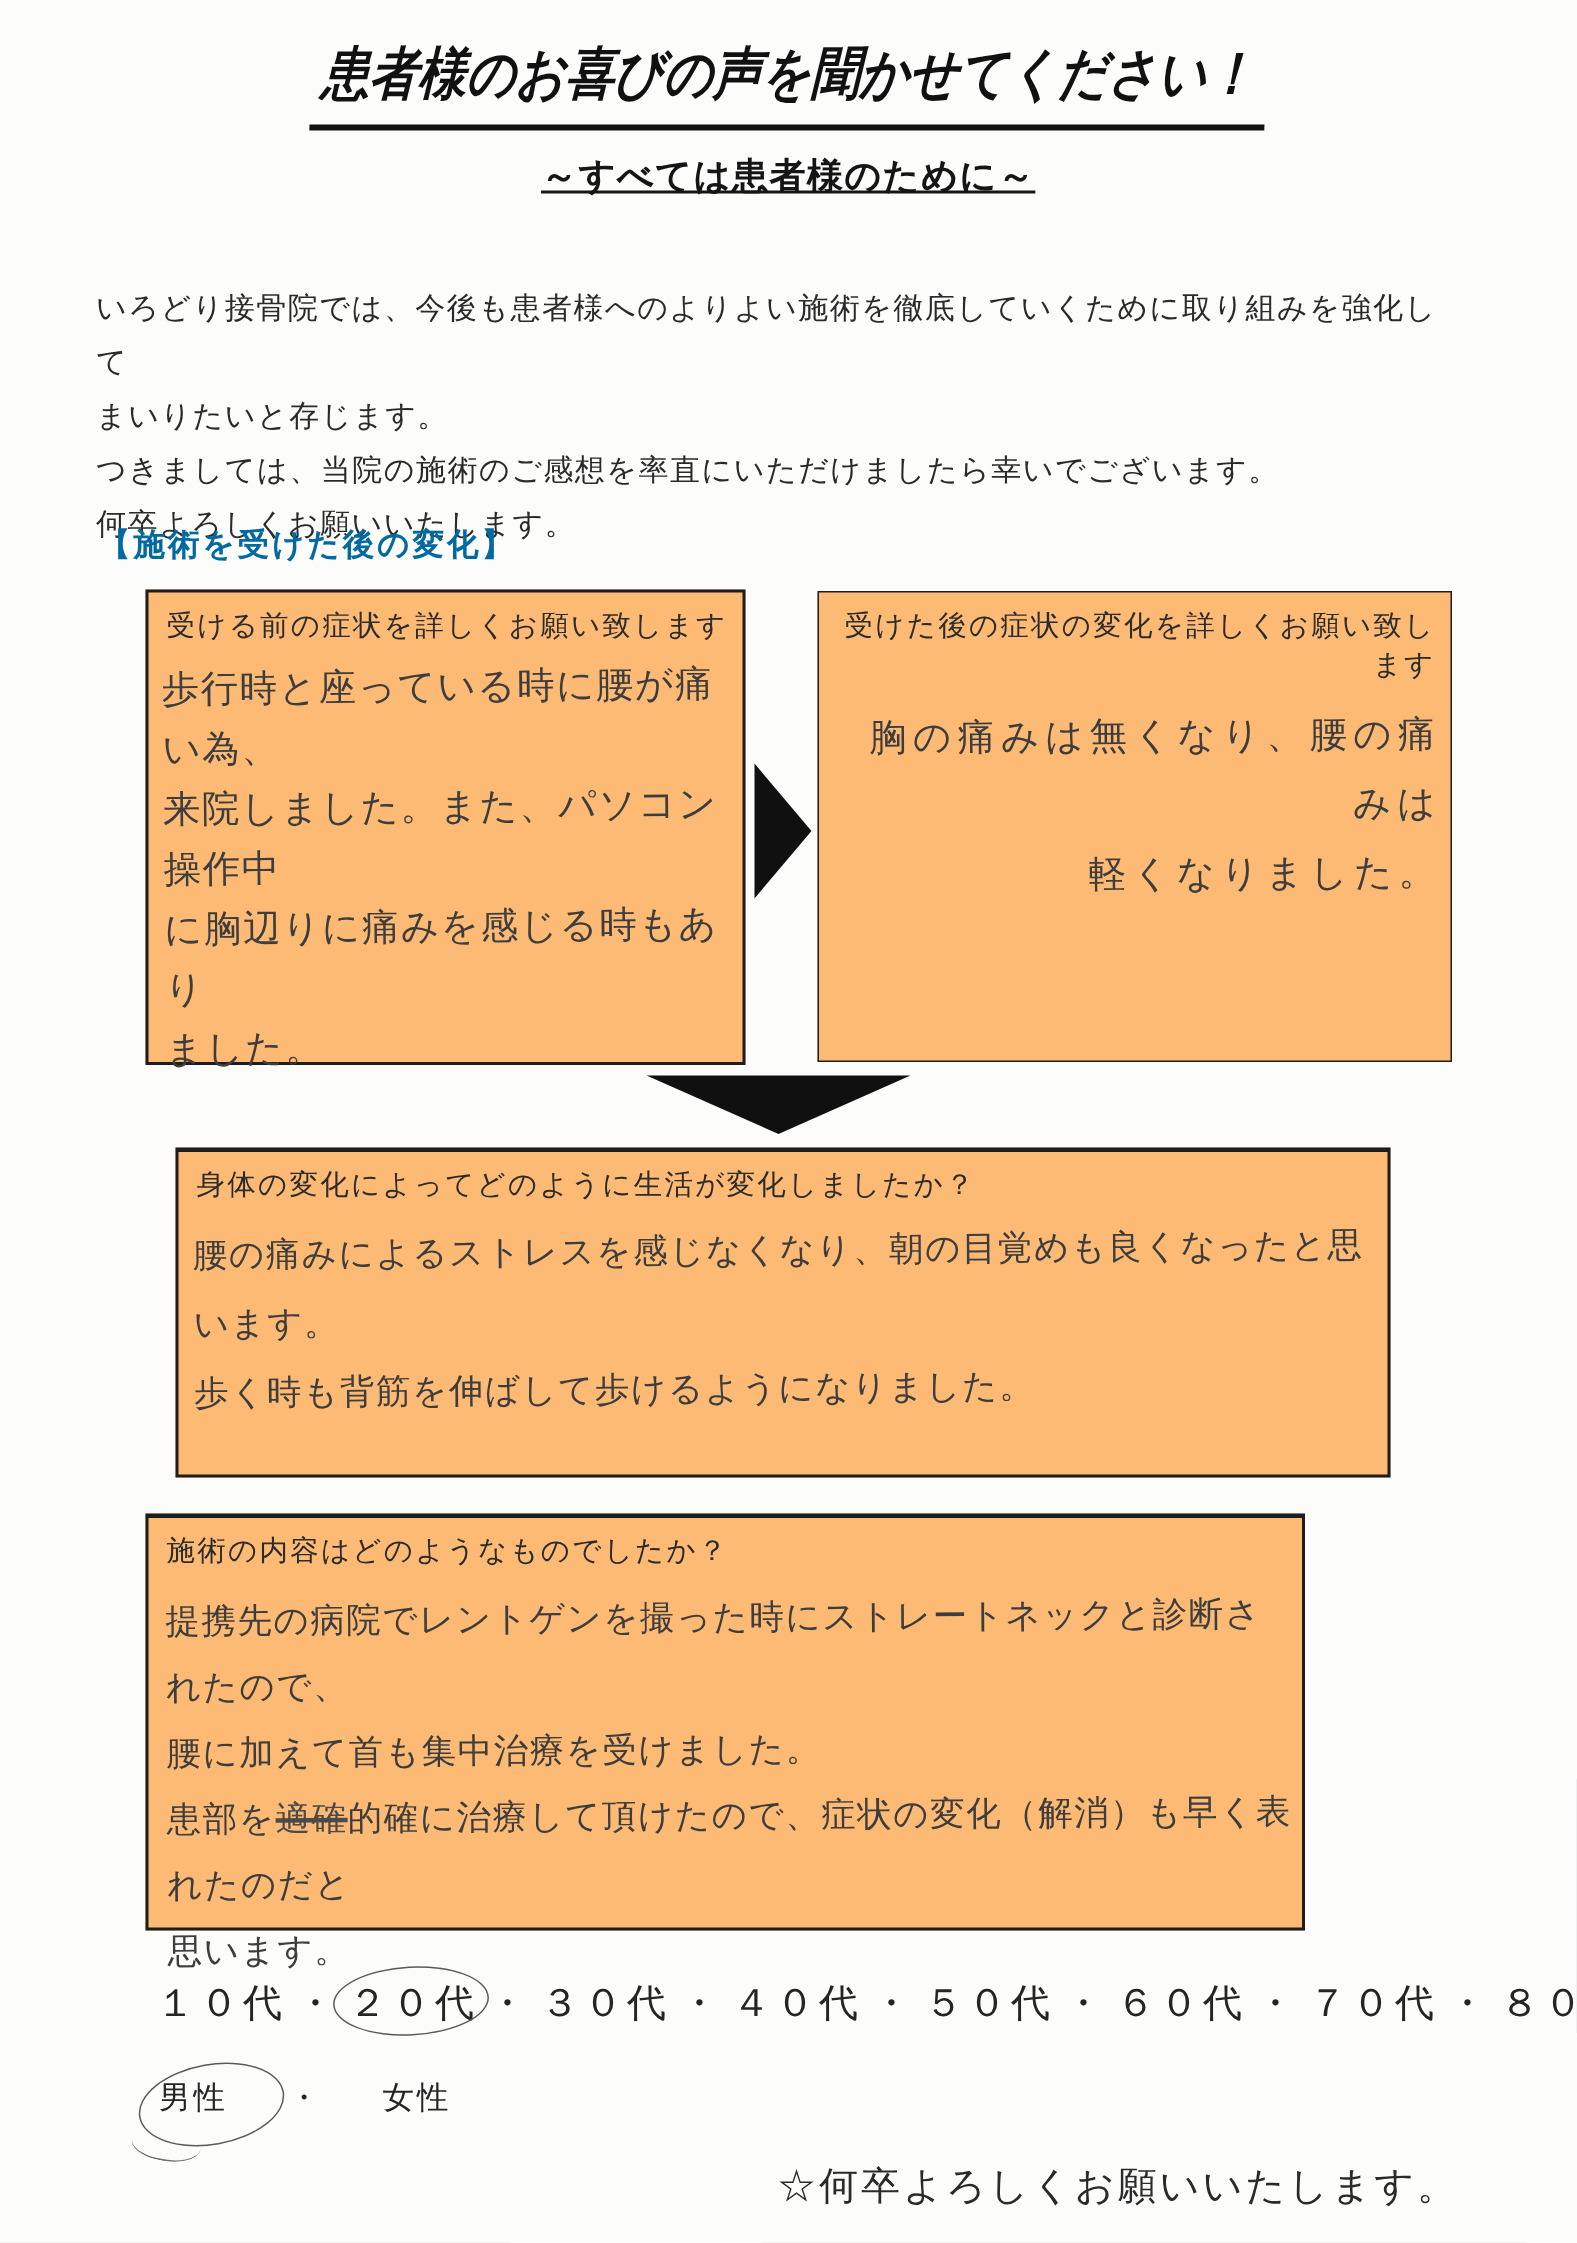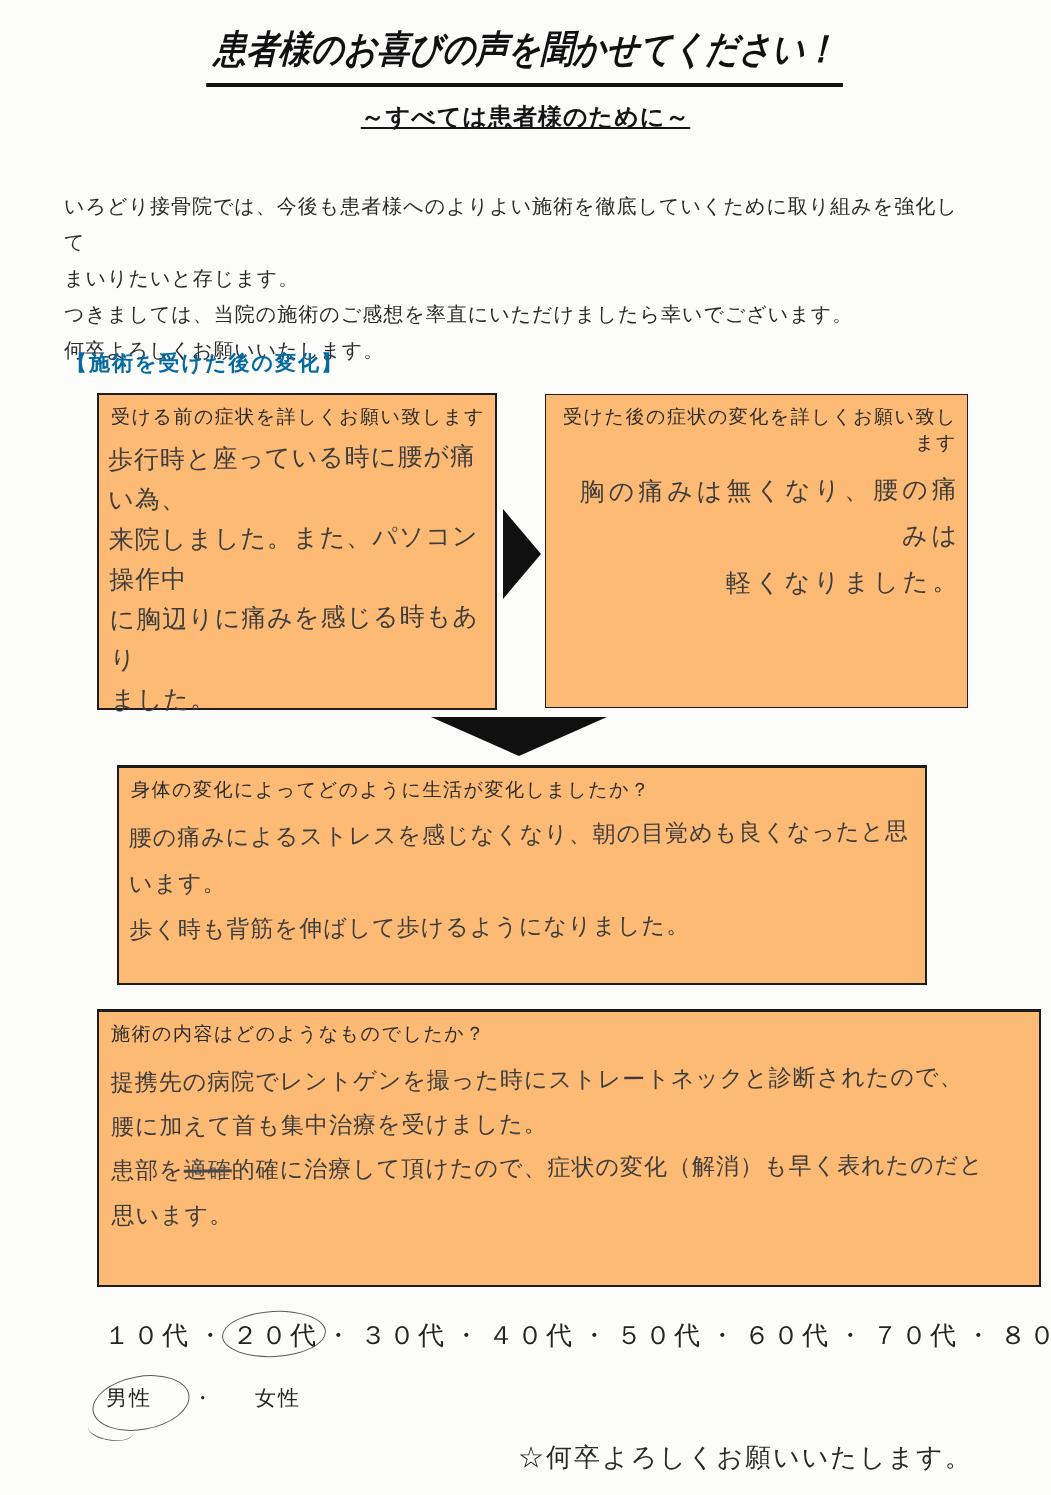--- a/index.html
+++ b/index.html
@@ -50,7 +50,7 @@
   .box-after .hand{padding:12px 6px 0 12px;font-size:25px;line-height:46px;letter-spacing:4px;transform:rotate(-0.4deg);}
   .box-life{left:97px;top:765px;width:810px;height:220px;border-top-width:3px;margin-left:20px;}
   .box-life .hand{padding:8px 6px 0 10px;font-size:23px;line-height:46px;letter-spacing:1px;transform:rotate(-0.5deg);}
-  .box-treatment{left:97px;top:1009px;width:944px;height:278px;border-top-width:3px;}
+  .box-treatment{left:97px;top:1009px;width:773px;height:278px;border-top-width:3px;}
   .box-treatment .hand{padding:10px 6px 0 12px;font-size:23px;line-height:44px;letter-spacing:1px;transform:rotate(-0.4deg);}
   .strike{text-decoration:line-through;text-decoration-thickness:2.5px;color:#4a4a4a;font-family:Liberation Serif, serif;}
   

